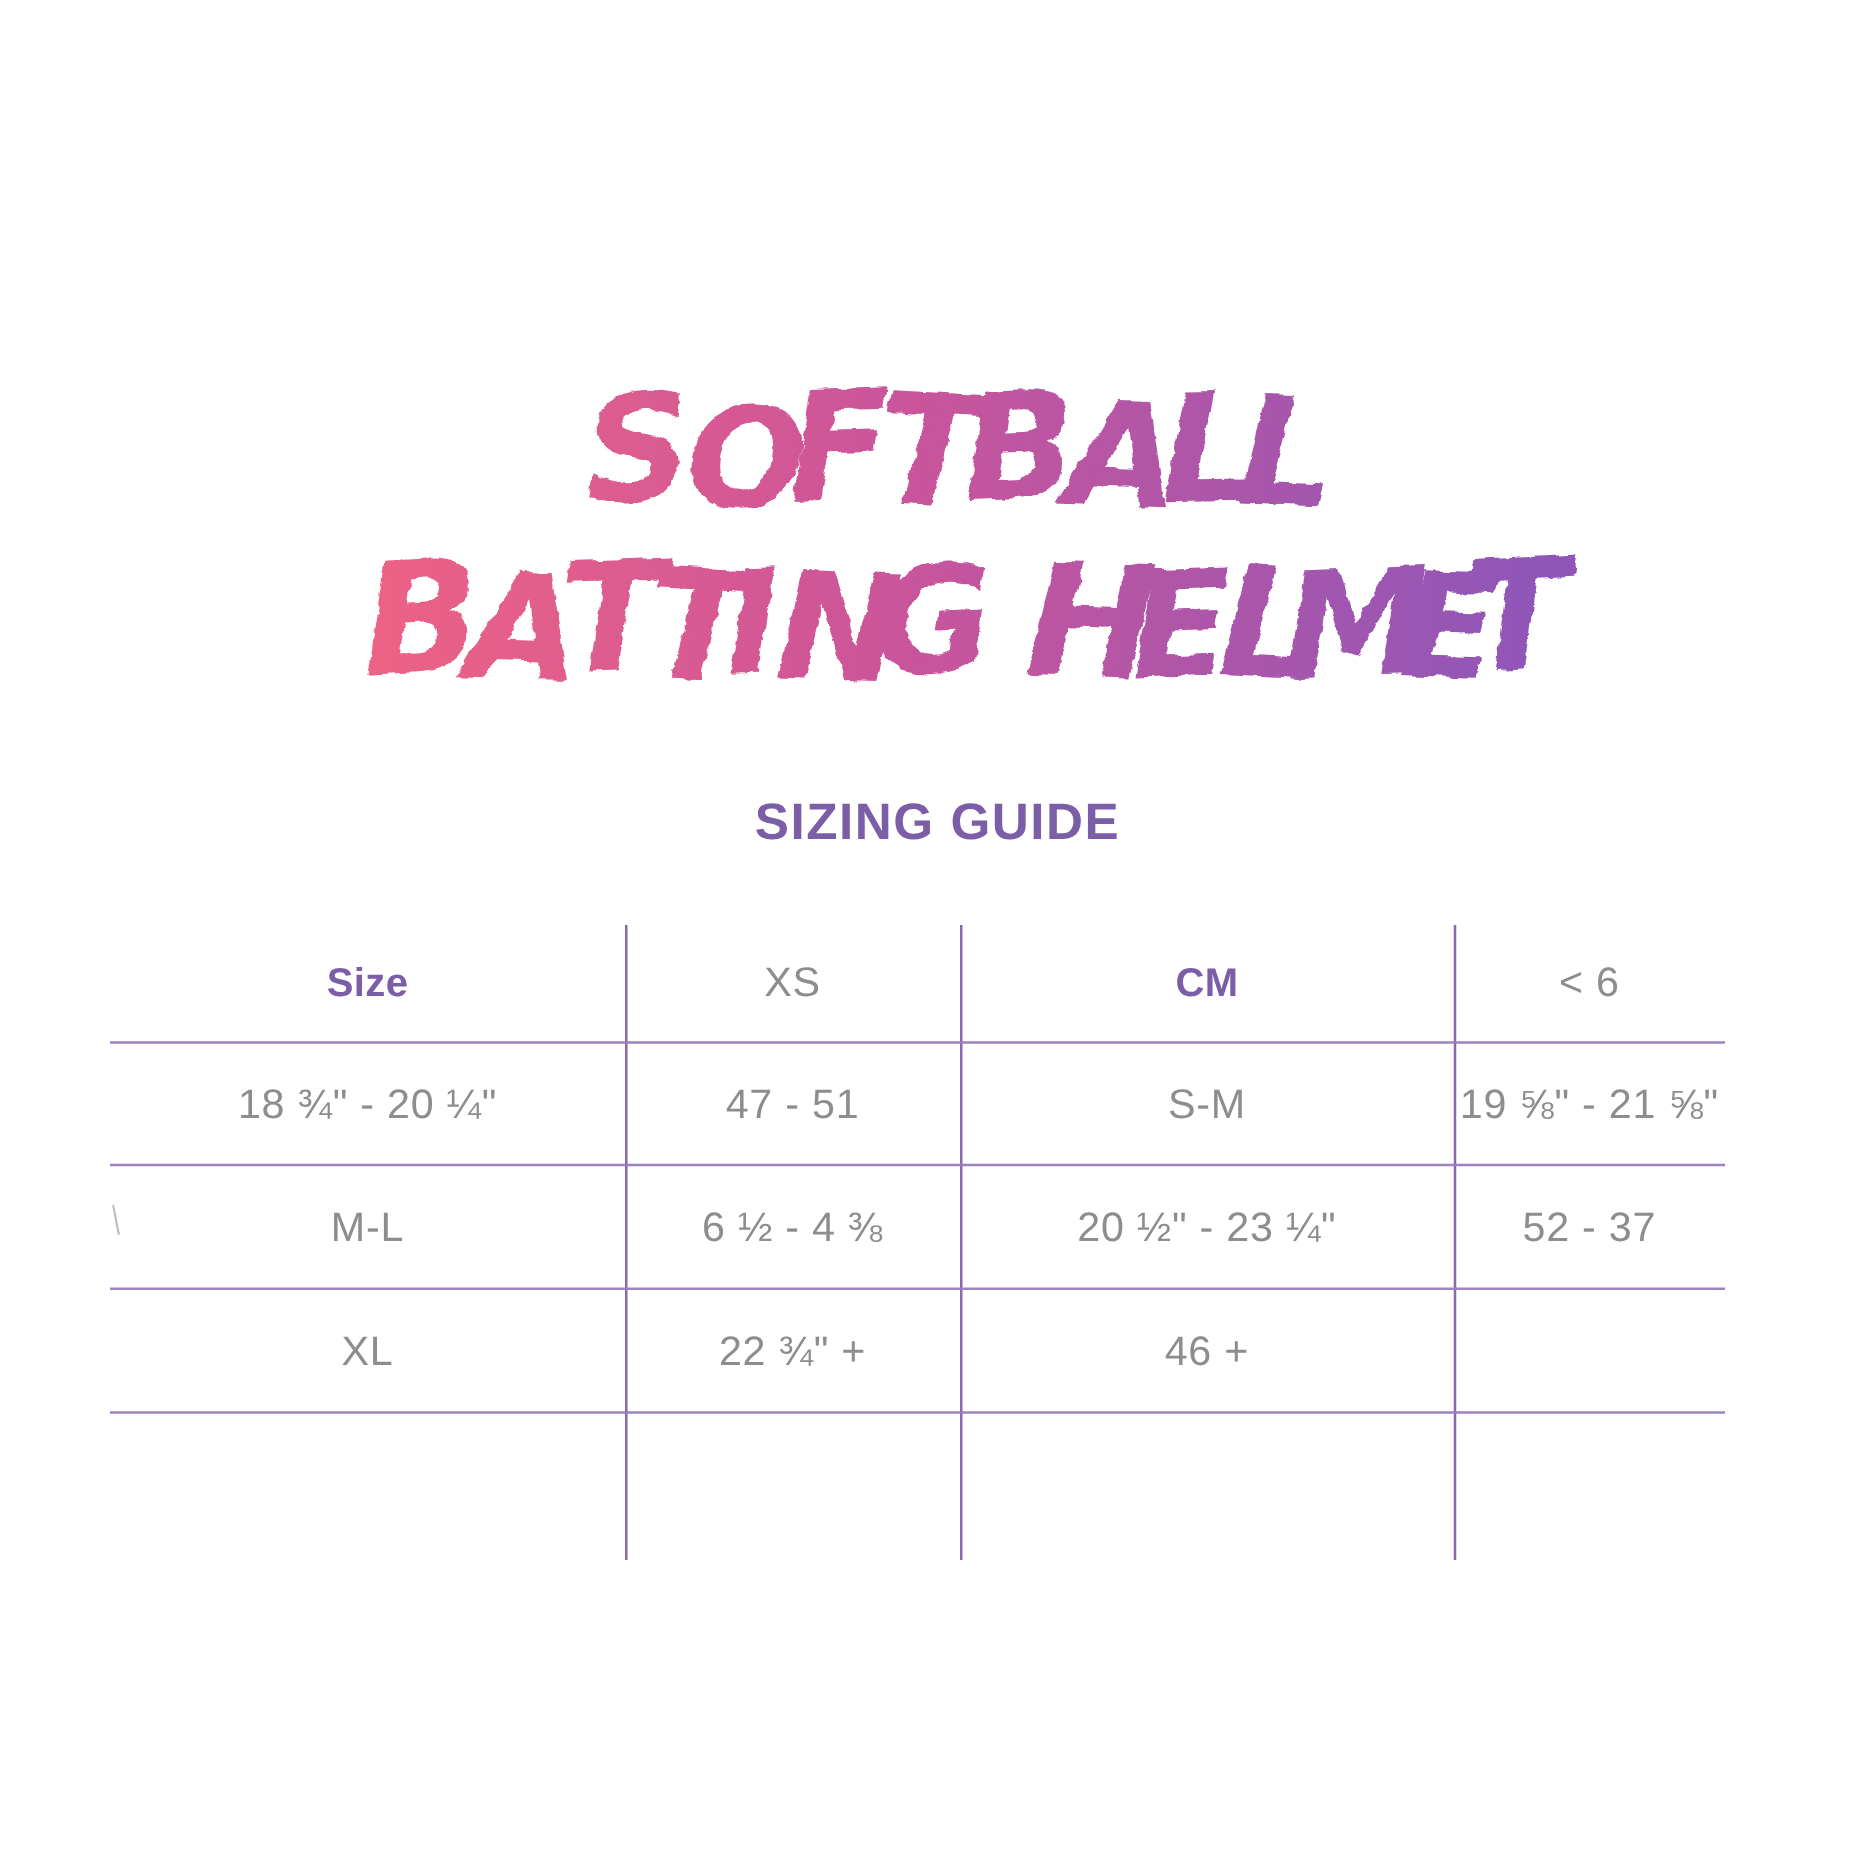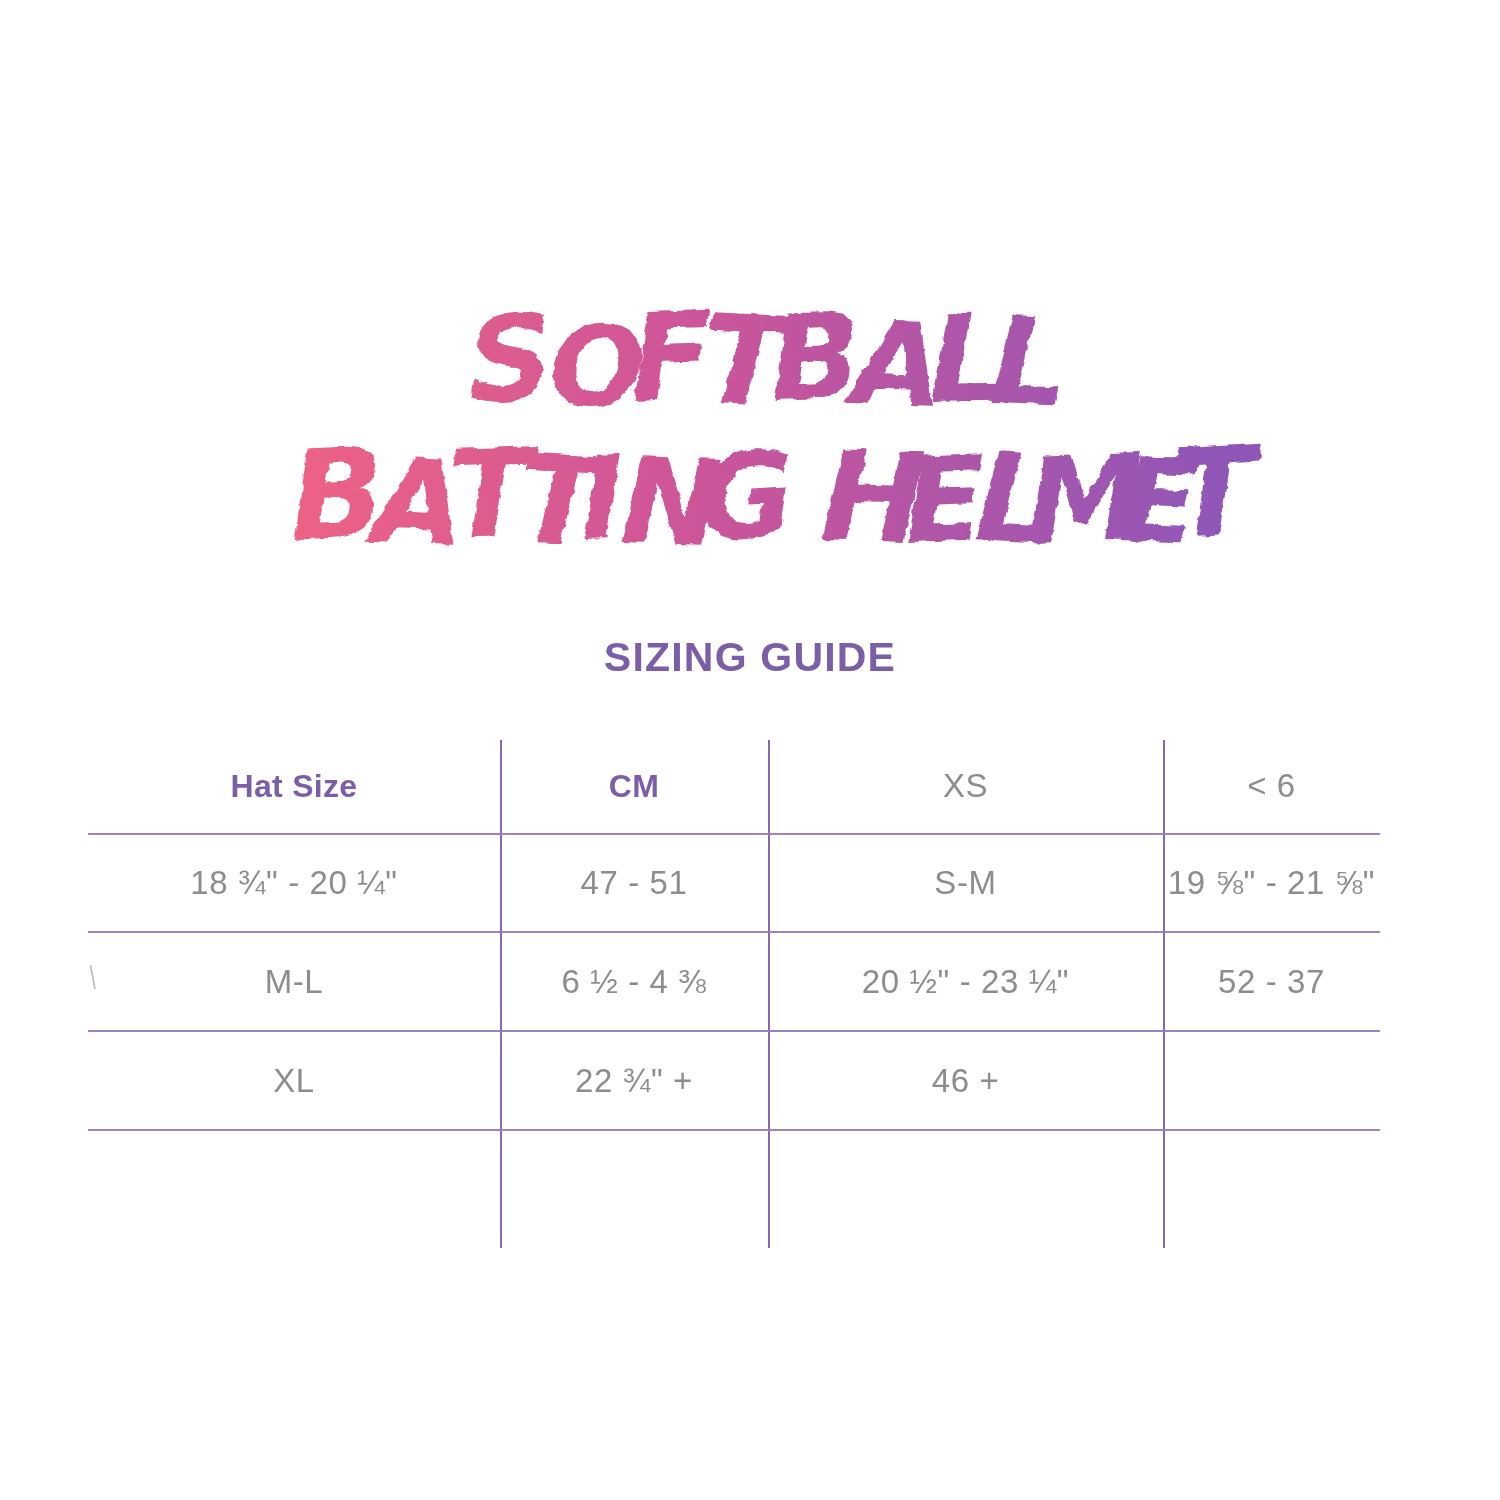--- a/index.html
+++ b/index.html
@@ -189,6 +189,7 @@
 
     <div class="grid">
 
+      <div class="cell head">Size</div>
       <div class="cell head">Hat Size</div>
       <div class="cell head">CM</div>
 

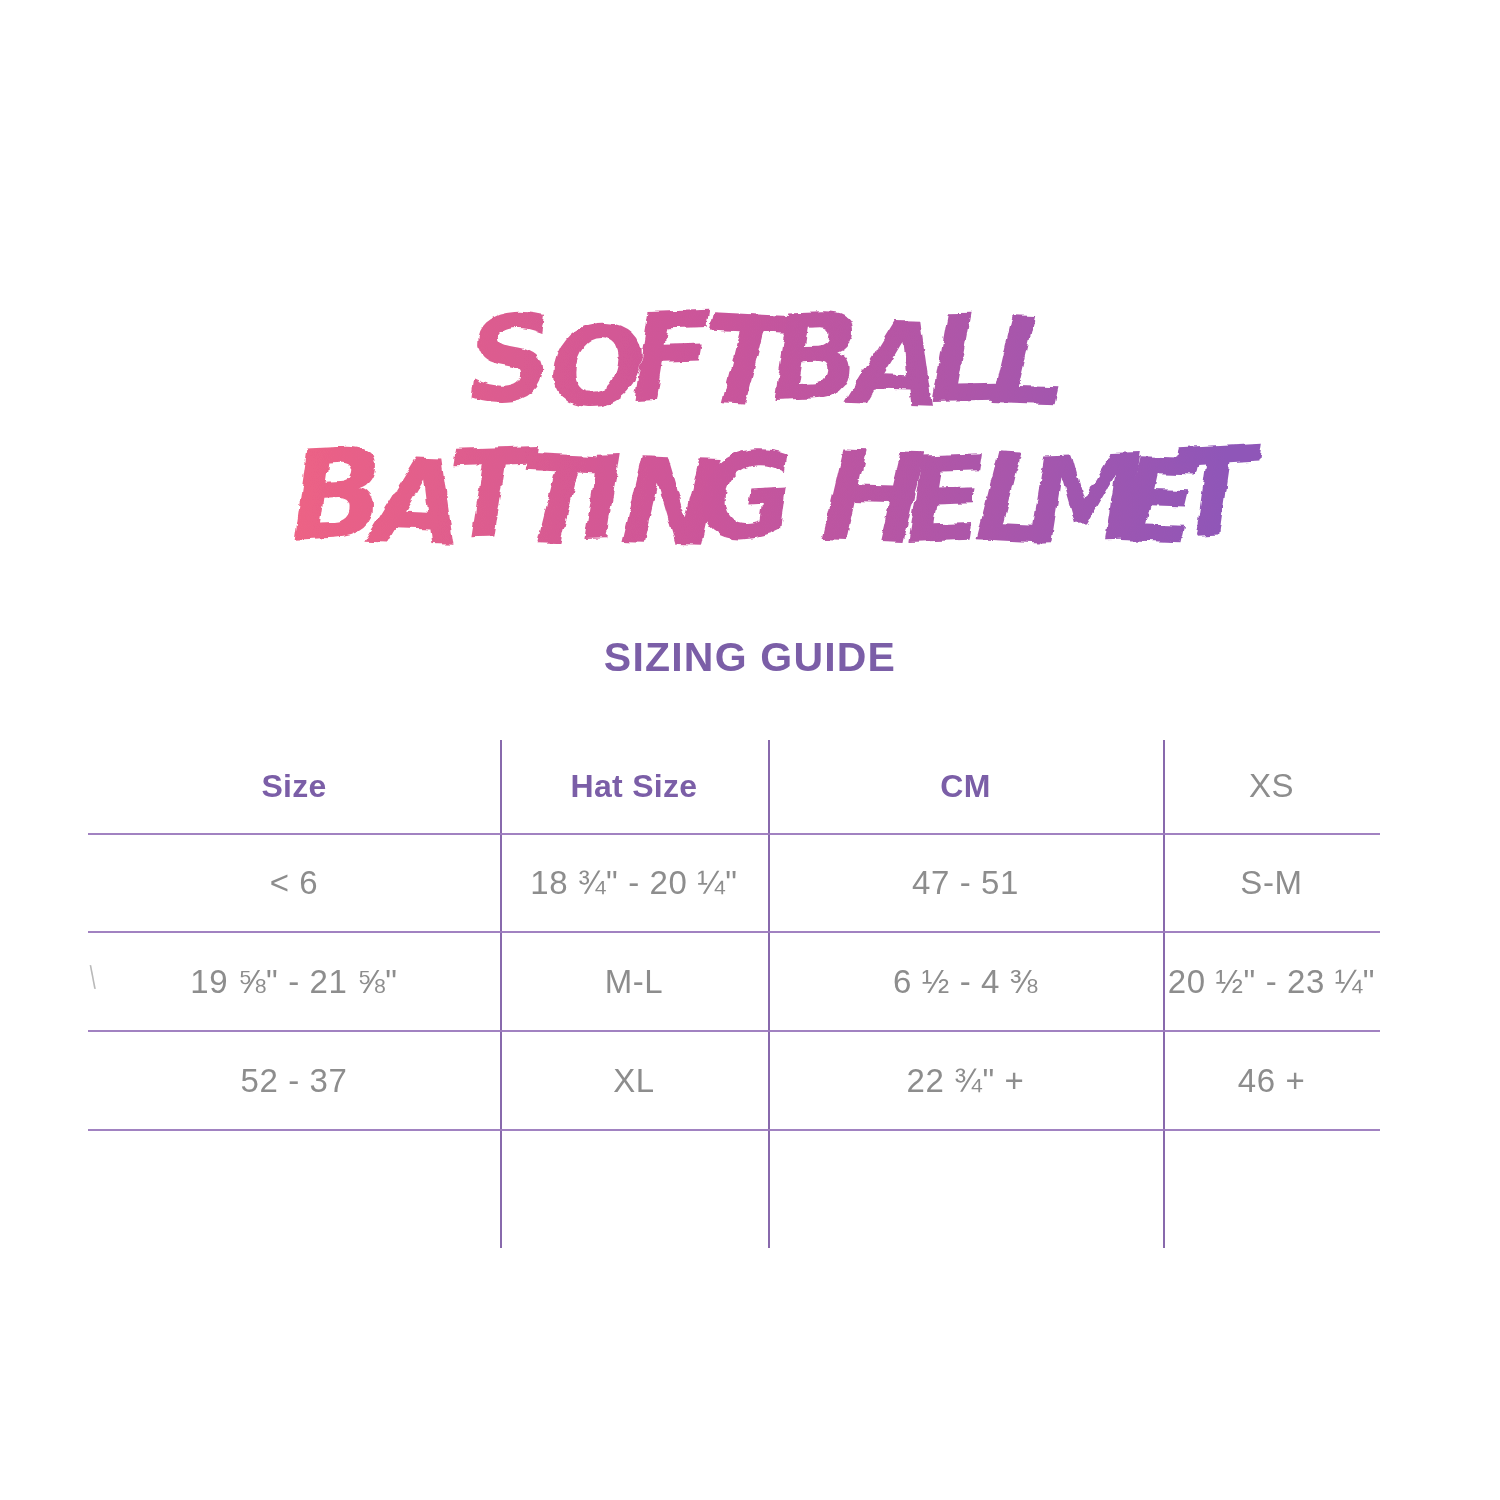--- a/index.html
+++ b/index.html
@@ -190,7 +190,6 @@
     <div class="grid">
 
       <div class="cell head">Size</div>
-      <div class="cell head">Hat Size</div>
       <div class="cell head">CM</div>
 
       <div class="cell body">XS</div>

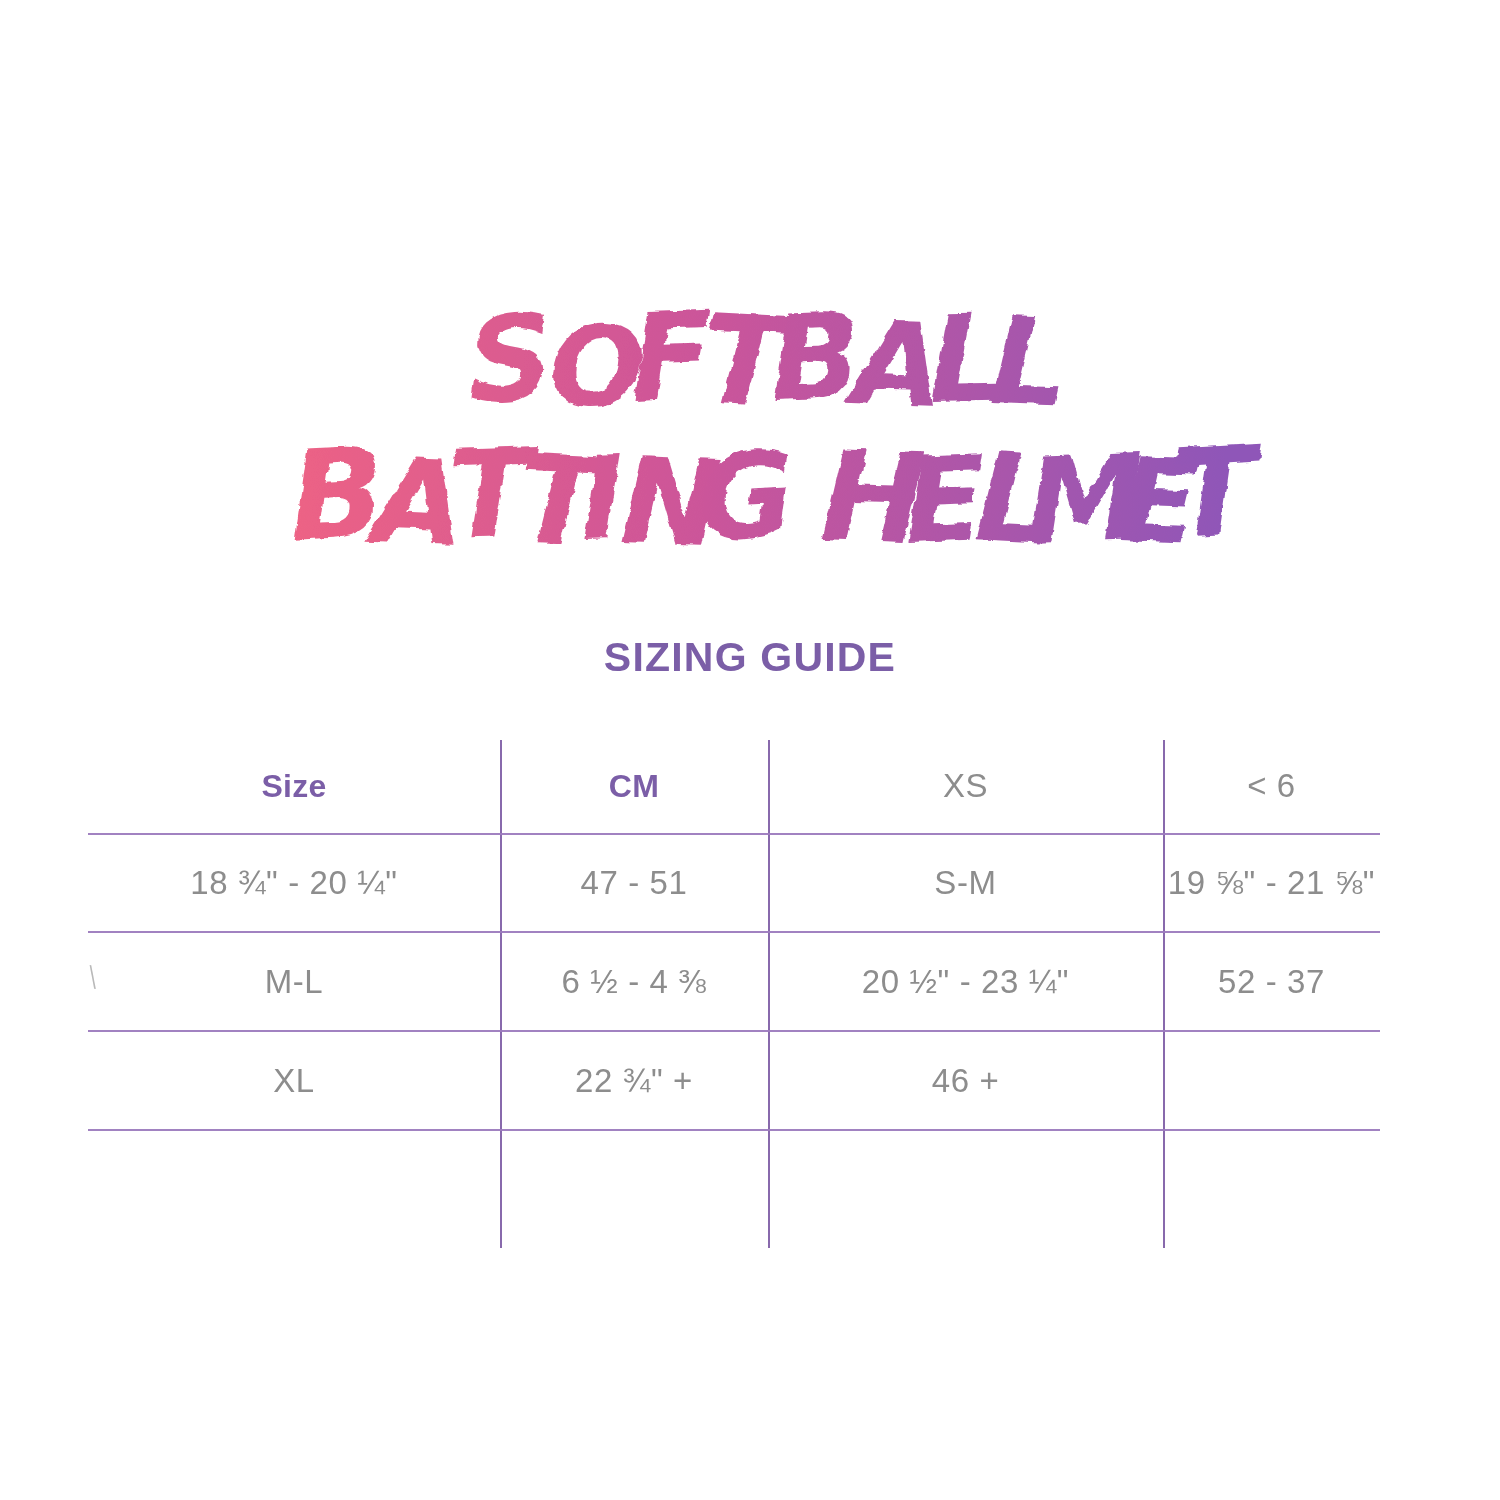--- a/index.html
+++ b/index.html
@@ -190,9 +190,9 @@
     <div class="grid">
 
       <div class="cell head">Size</div>
+      <div class="cell body">XS</div>
+
       <div class="cell head">CM</div>
-
-      <div class="cell body">XS</div>
       <div class="cell body">&lt; 6</div>
       <div class="cell body">18 ¾" - 20 ¼"</div>
       <div class="cell body">47 - 51</div>

